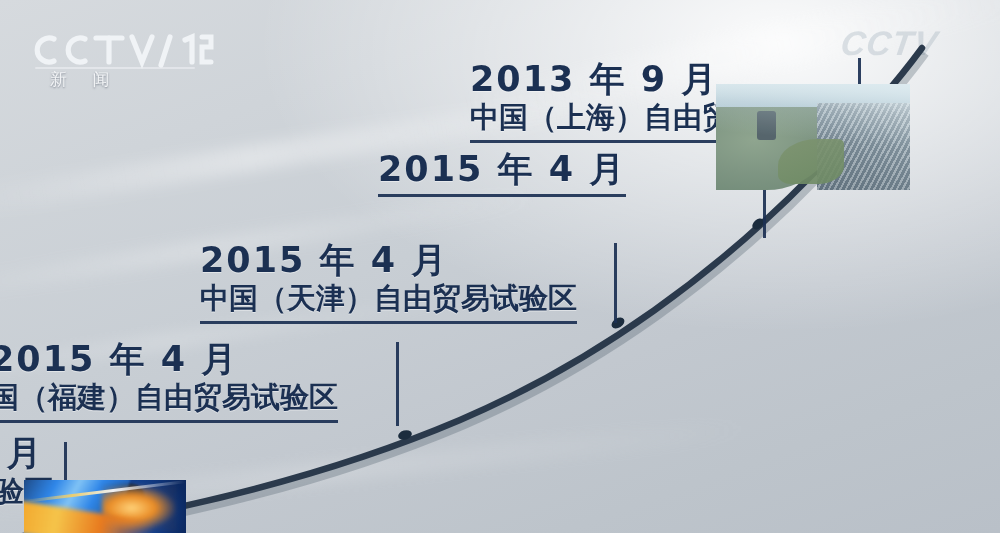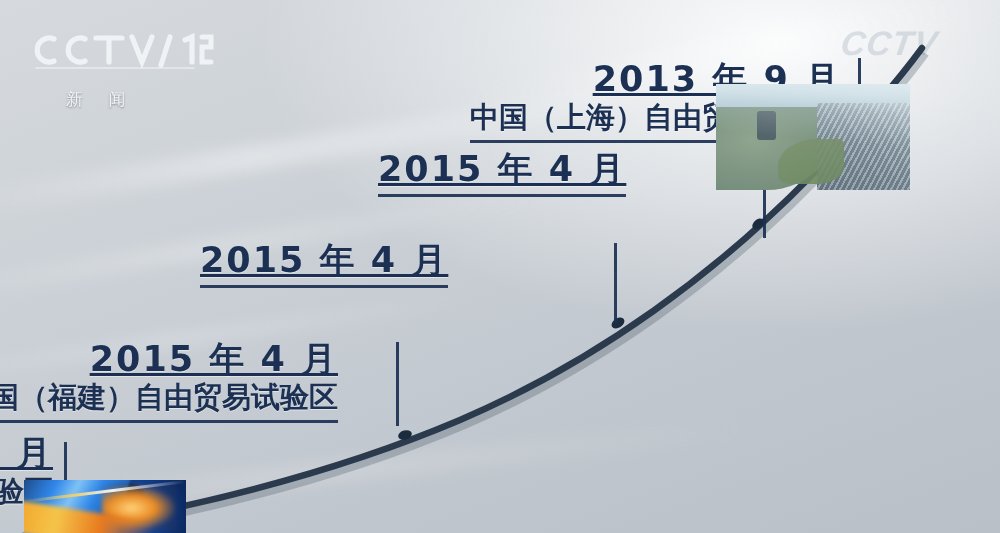--- a/index.html
+++ b/index.html
@@ -26,11 +26,10 @@
   .bug{ position:absolute; left:22px; top:28px; width:200px; height:66px; }
   .bug svg{ display:block; }
   .bug .sub{
-    position:absolute; left:44px; top:40px; width:120px;
+    position:absolute; left:28px; top:40px; width:120px;
     color:#f2f4f6; font-size:17px; letter-spacing:10px;
     text-shadow:0 1px 2px rgba(60,70,85,.55);
     font-family:"DejaVu Sans",sans-serif;
-    margin-top:20px;
   }
 
   

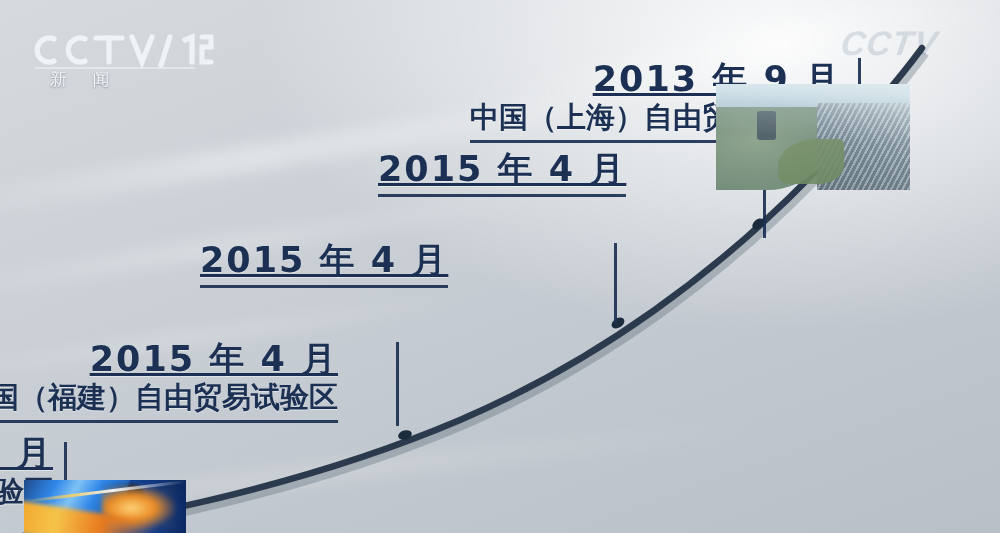--- a/index.html
+++ b/index.html
@@ -45,7 +45,7 @@
   .lbl .date{
     font-family:"DejaVu Sans","Liberation Sans",sans-serif;
     font-weight:700; font-size:35px; line-height:1.02; letter-spacing:2px;
-    white-space:nowrap; text-align:right;text-decoration:underline;
+    white-space:nowrap; text-align:left;
   }
   .lbl .name{
     font-family:"DejaVu Sans","Liberation Sans",sans-serif;

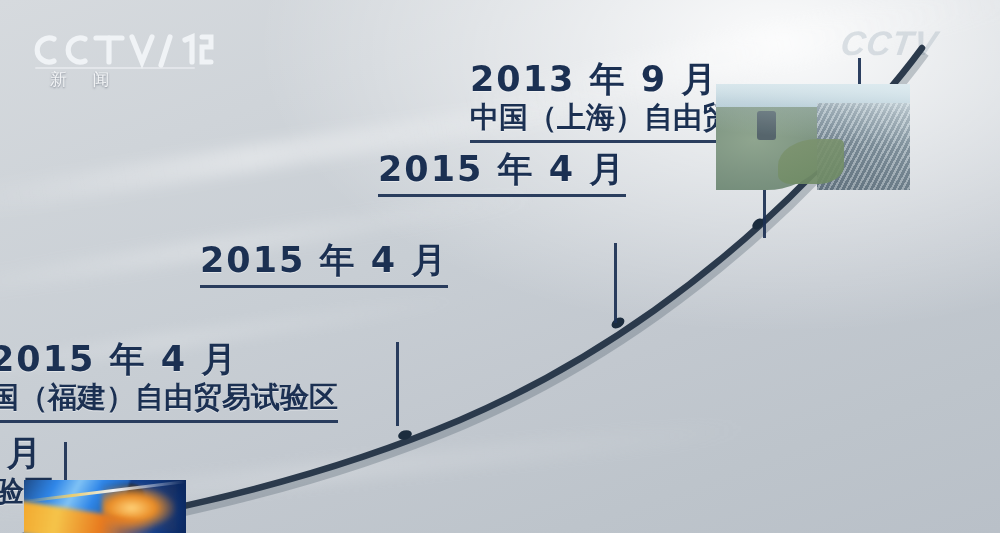--- a/index.html
+++ b/index.html
@@ -161,6 +161,7 @@
 
   <div class="lbl" id="lbl2">
     <div class="date">2015 年 4 月</div>
+    <div class="name">中国（天津）自由贸易试验区</div>
     <div class="rule"></div>
     <div class="tick" style="left:414px; top:0px; height:80px;"></div>
   </div>

